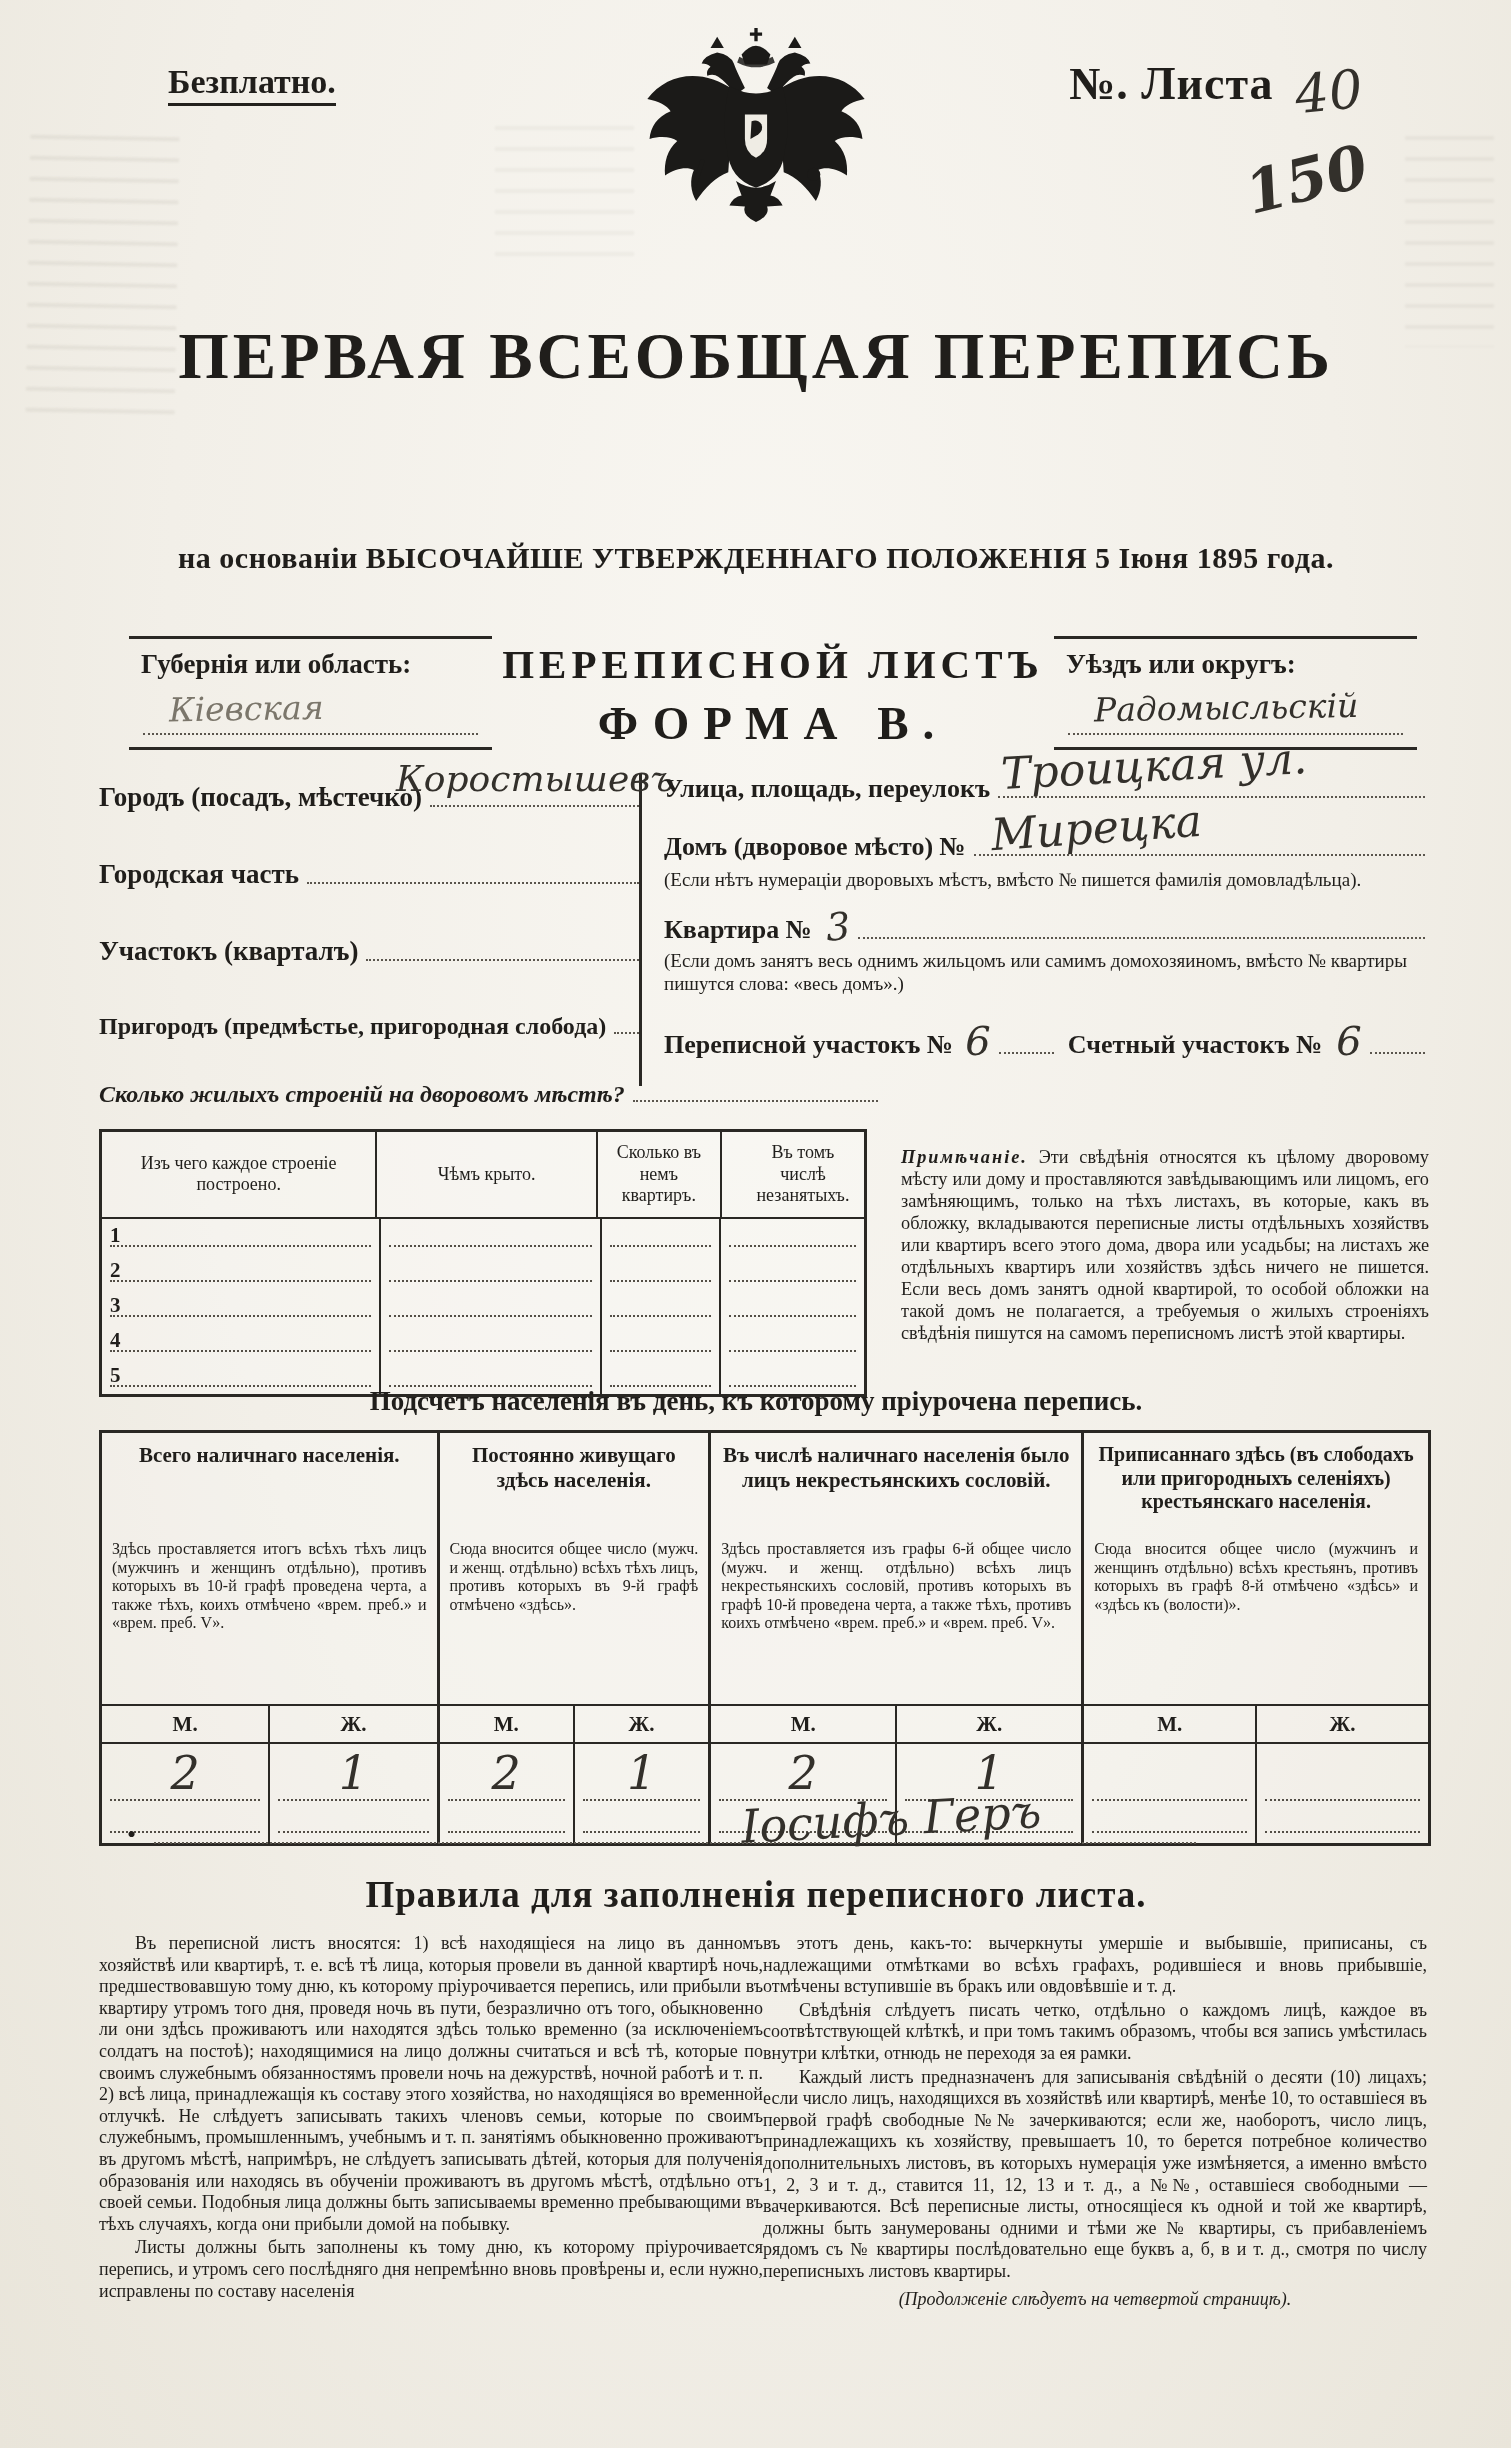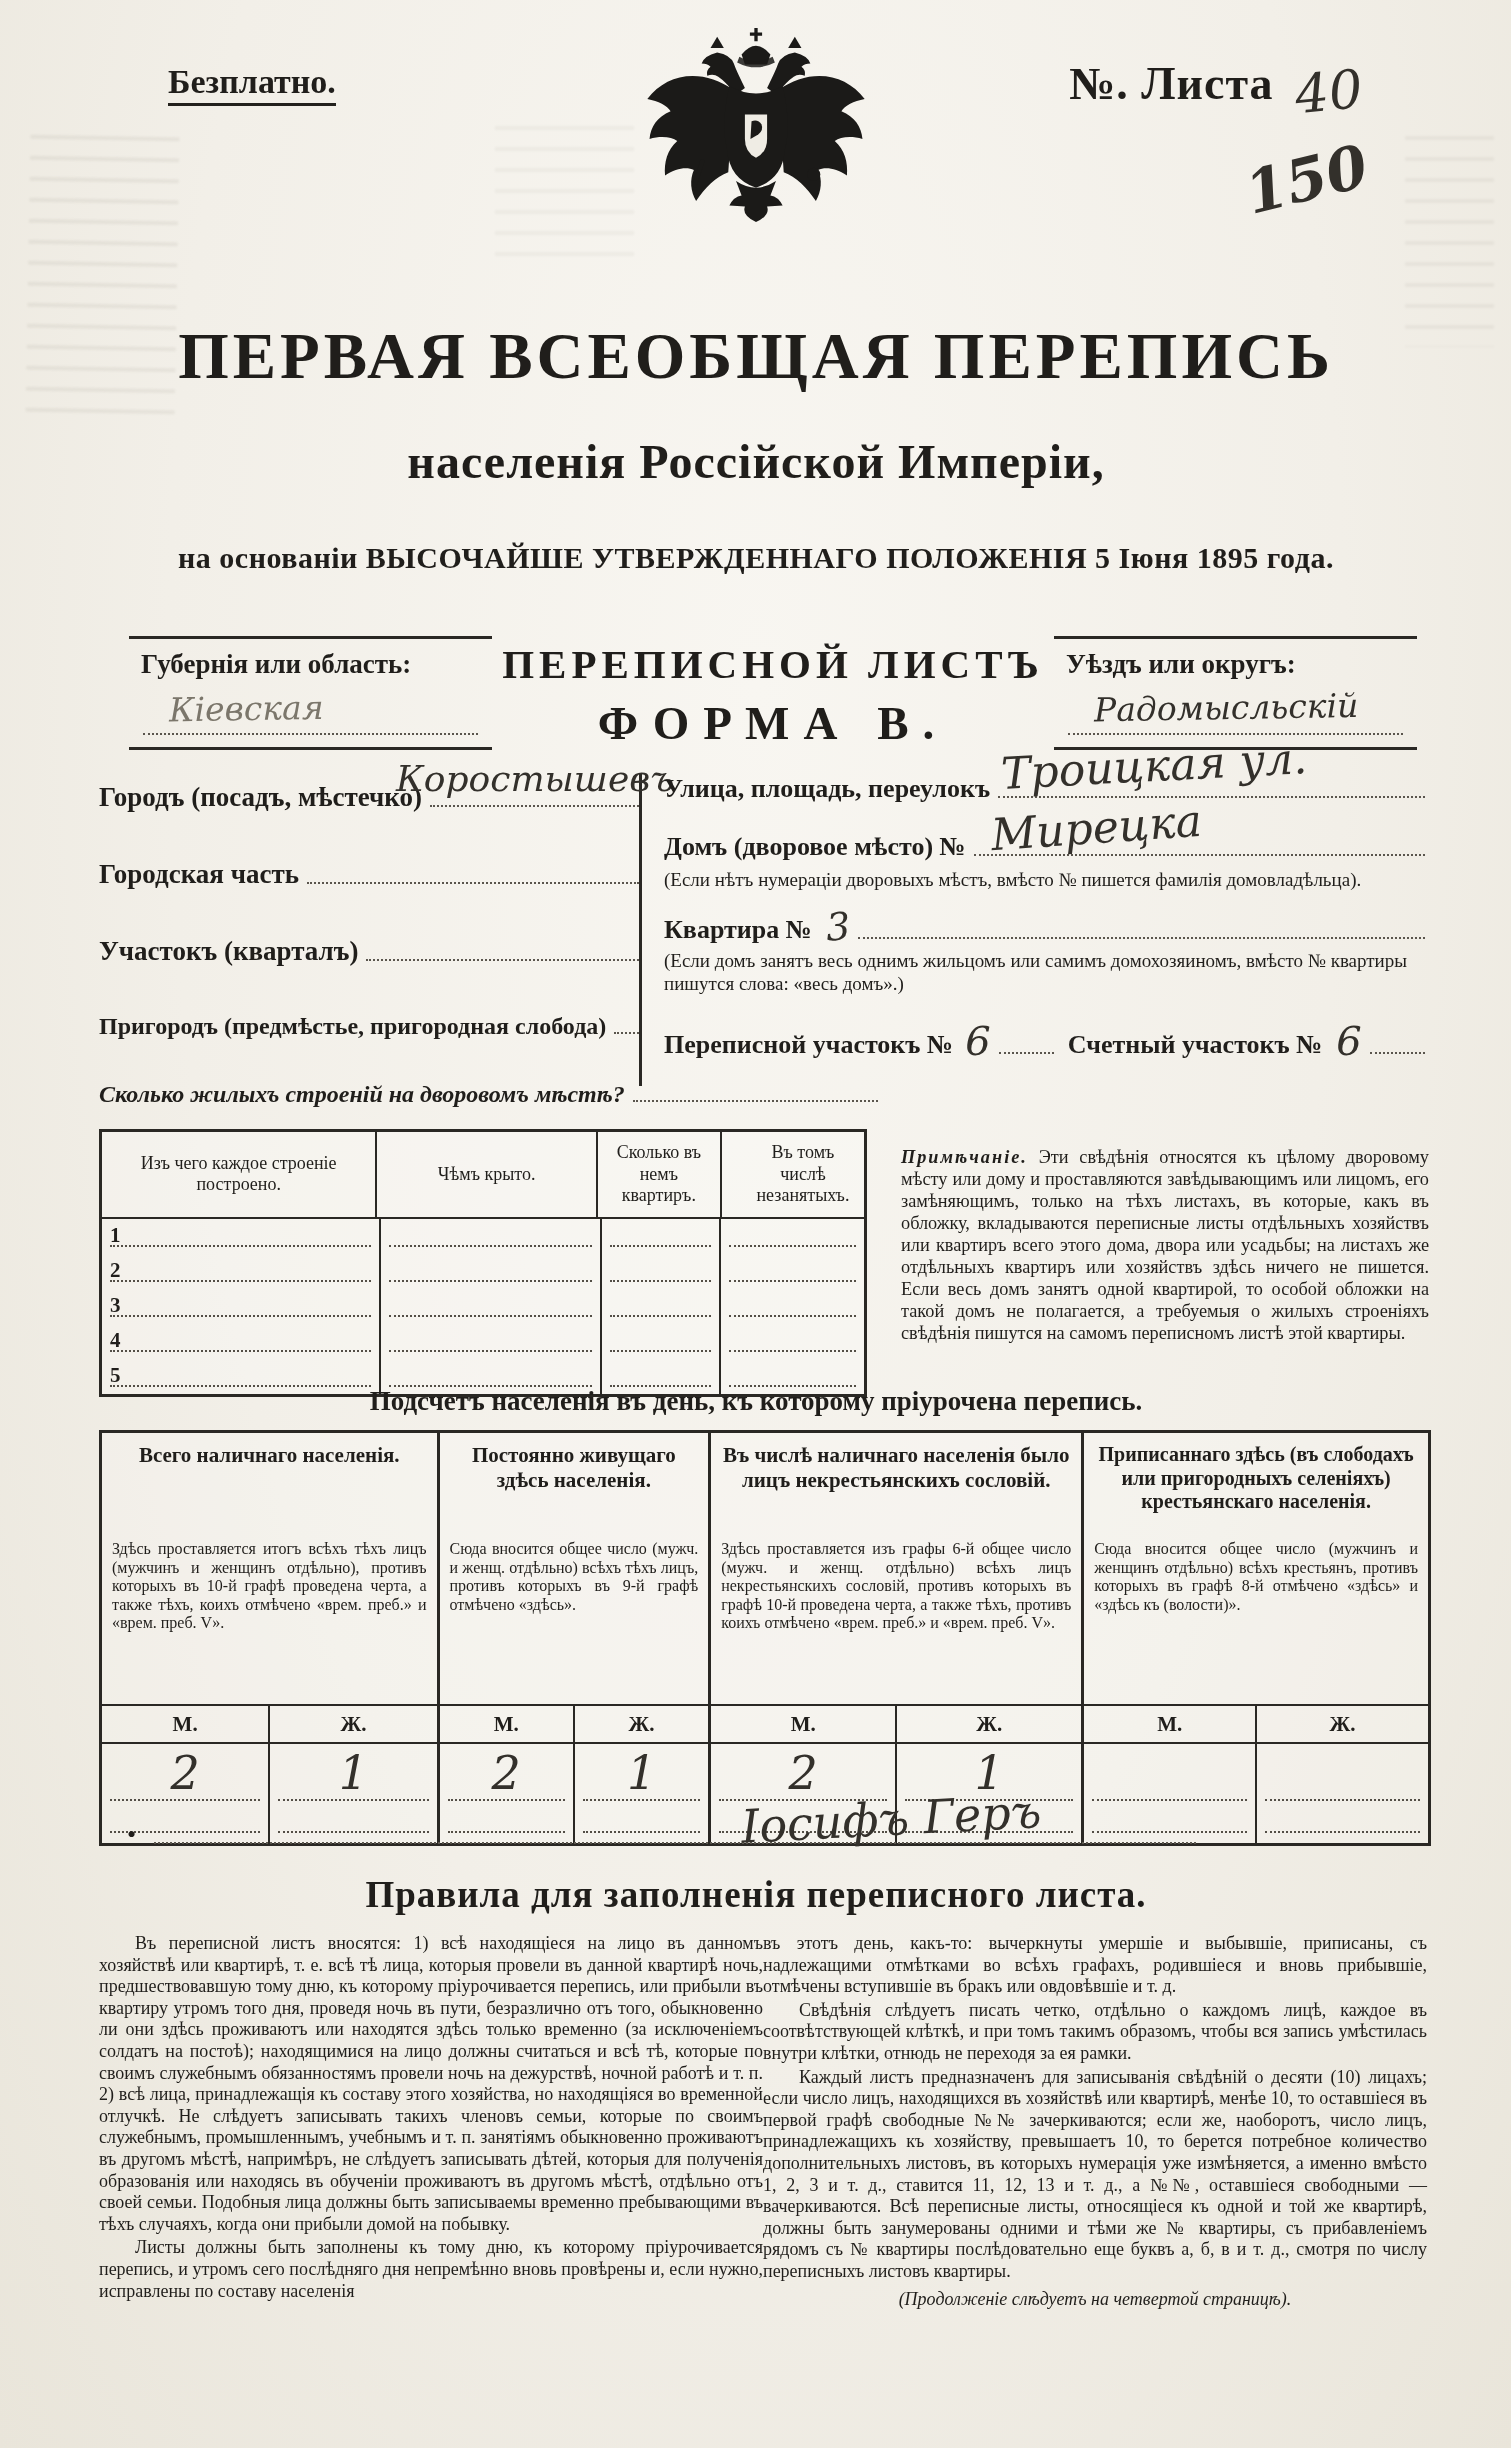--- a/index.html
+++ b/index.html
@@ -133,7 +133,6 @@
   <div class="hand hw-150">150</div>
 
   <div class="t1">ПЕРВАЯ ВСЕОБЩАЯ ПЕРЕПИСЬ</div>
-  <div class="t2">населенія Россійской Имперіи,</div>
   <div class="t3">на основаніи ВЫСОЧАЙШЕ УТВЕРЖДЕННАГО ПОЛОЖЕНІЯ 5 Іюня 1895 года.</div>
 
   <div class="headband">

